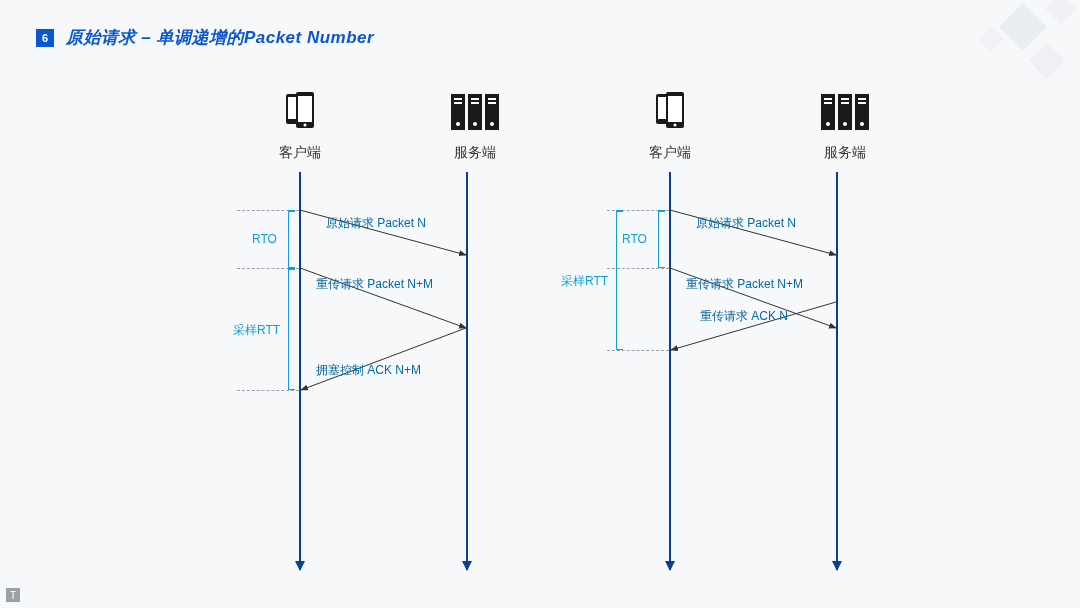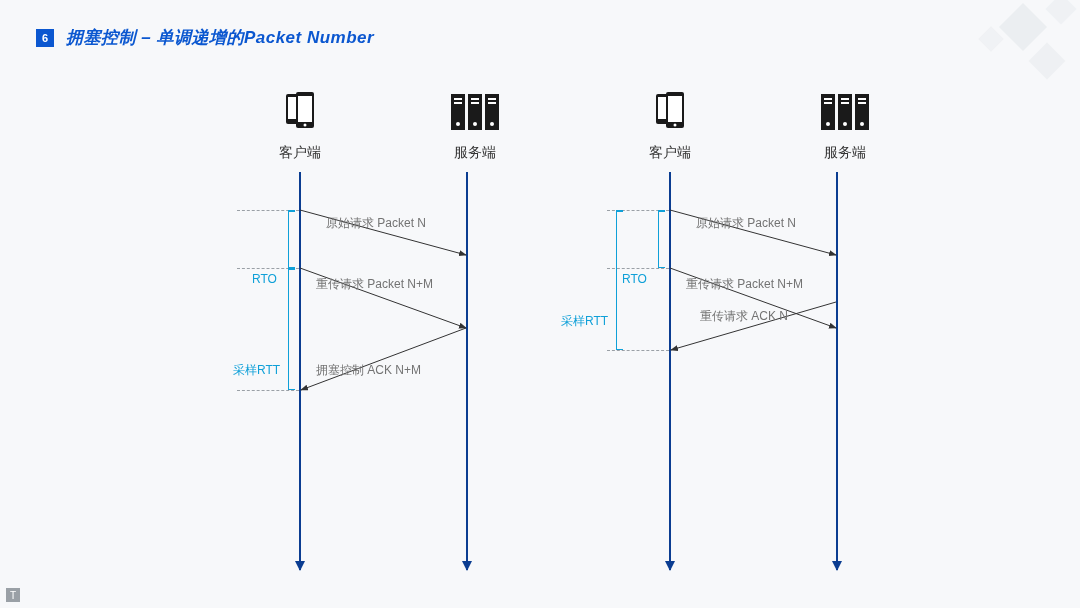--- a/index.html
+++ b/index.html
@@ -149,7 +149,7 @@
 
 <div class="header">
   <div class="page-num">6</div>
-  <div class="title">拥塞控制 – 单调递增的Packet Number</div>
+  <div class="title">原始请求 – 单调递增的Packet Number</div>
 </div>
 
 <div class="stage">

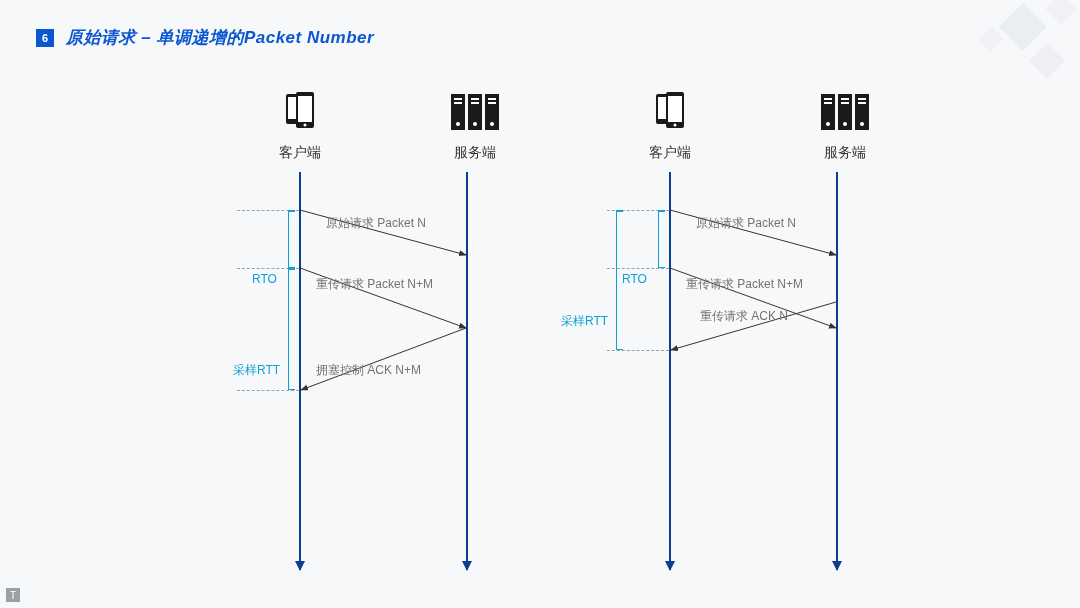--- a/index.html
+++ b/index.html
@@ -114,7 +114,7 @@
   .msg-label {
     position: absolute;
     font-size: 12px;
-    color: #737373;
+    color: #0369a1;
     white-space: nowrap;
   }
   svg.arrows {

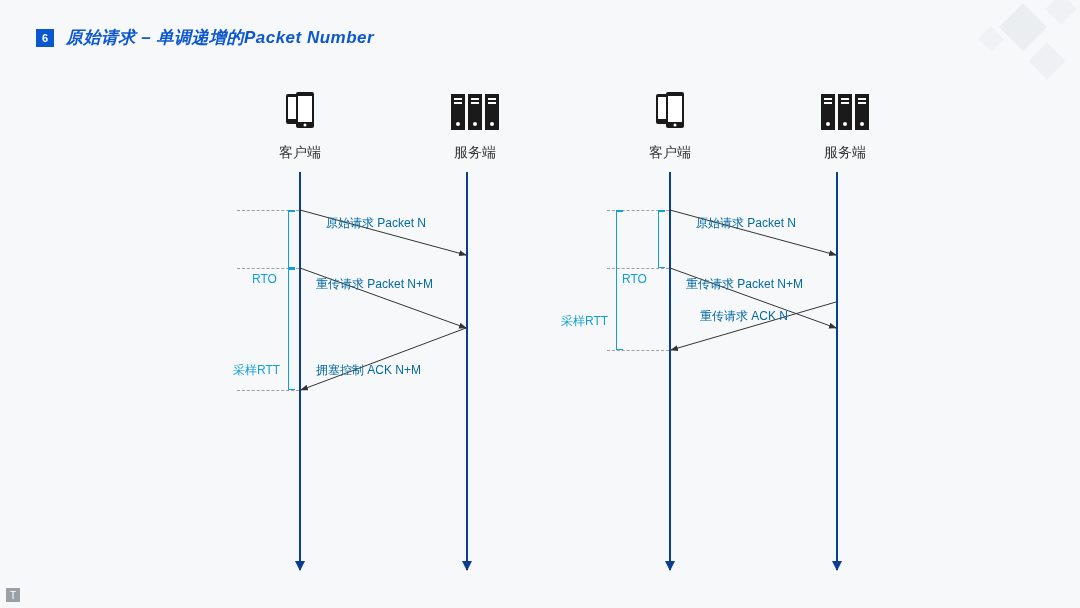--- a/index.html
+++ b/index.html
@@ -104,7 +104,6 @@
     font-size: 12px;
     text-align: left;
     white-space: nowrap;
-    margin-top: 40px;
   }
   .dash-ext {
     position: absolute;

